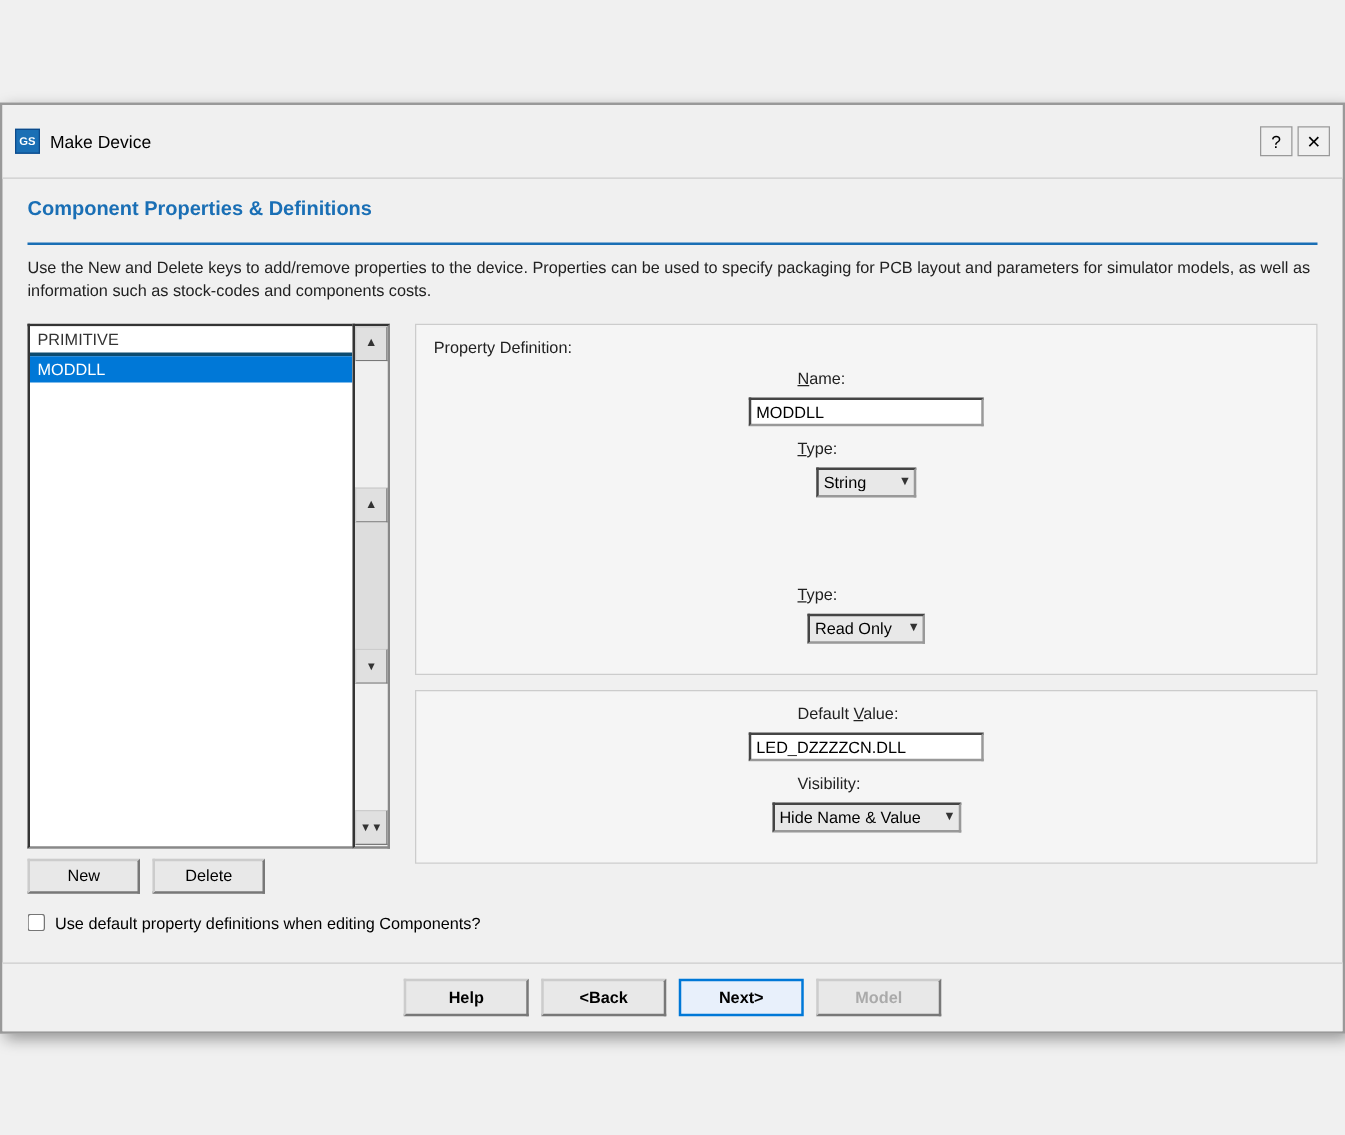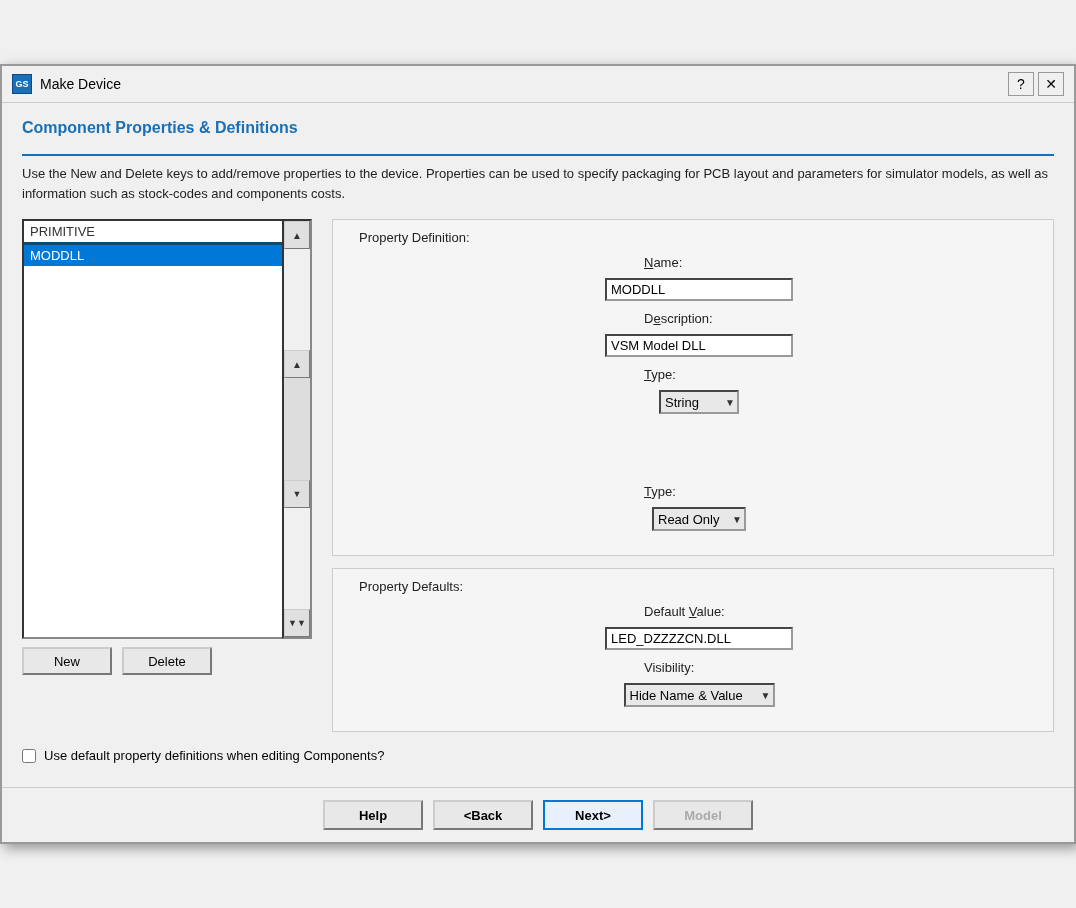--- a/index.html
+++ b/index.html
@@ -20,7 +20,7 @@
     }
     .title-bar {
       background: #f0f0f0;
-      padding: 6px 10px;
+      padding: 17px 10px;
       display: flex;
       align-items: center;
       justify-content: space-between;

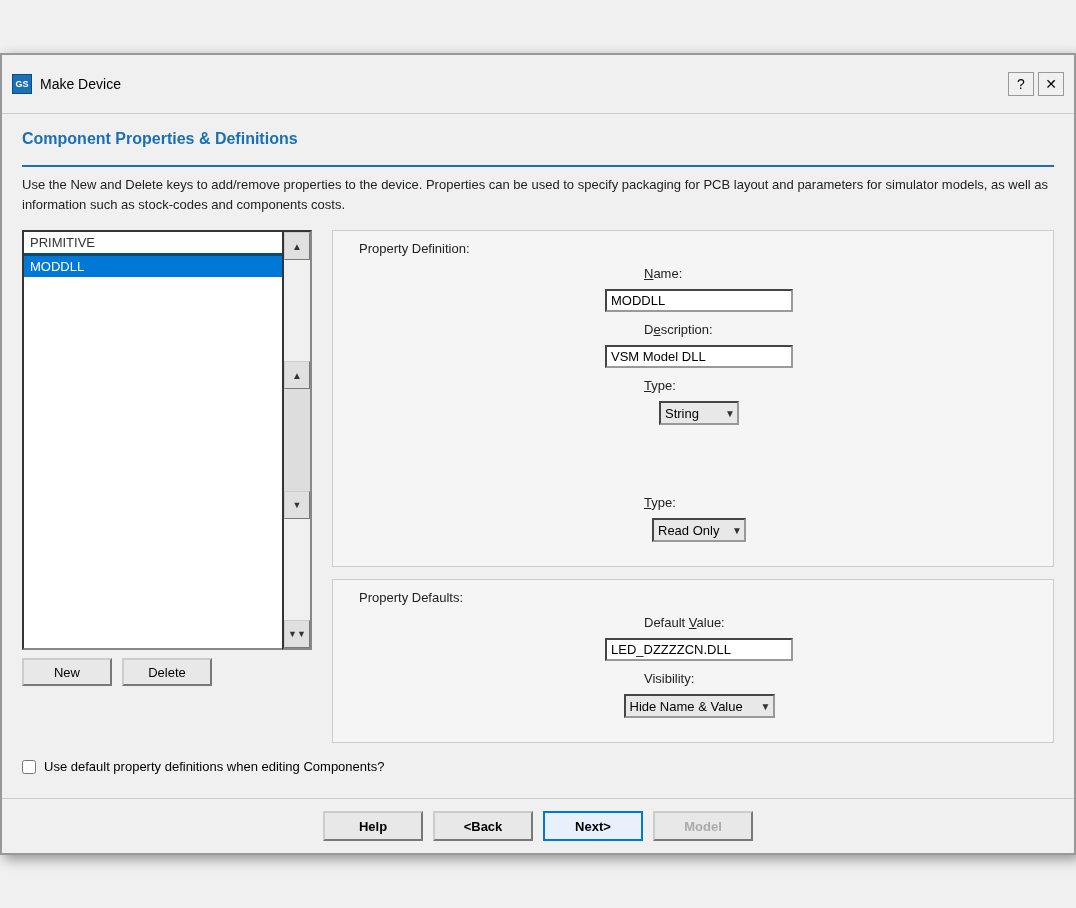--- a/index.html
+++ b/index.html
@@ -197,7 +197,7 @@
 
     .property-section {
       border: 1px solid #ccc;
-      padding: 10px 14px 14px 26px;
+      padding: 10px 14px 14px 14px;
       background: #f5f5f5;
     }
 

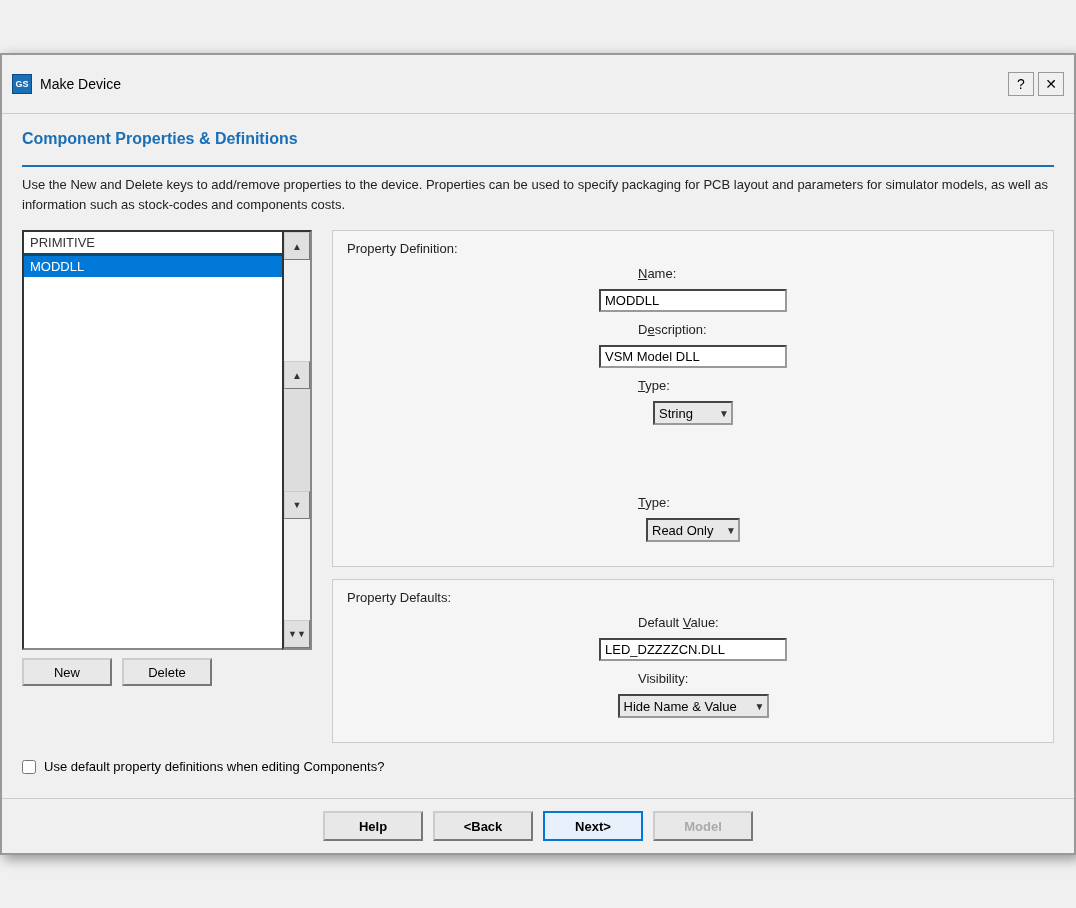--- a/index.html
+++ b/index.html
@@ -365,10 +365,6 @@
             <input class="field-input" type="text" value="MODDLL" style="">
           </div>
 
-          <div class="field-row">
-            <span class="field-label">D<u>e</u>scription:</span>
-            <input class="field-input" type="text" value="VSM Model DLL" style="">
-          </div>
 
           <div class="field-row">
             <span class="field-label"><u>T</u>ype:</span>

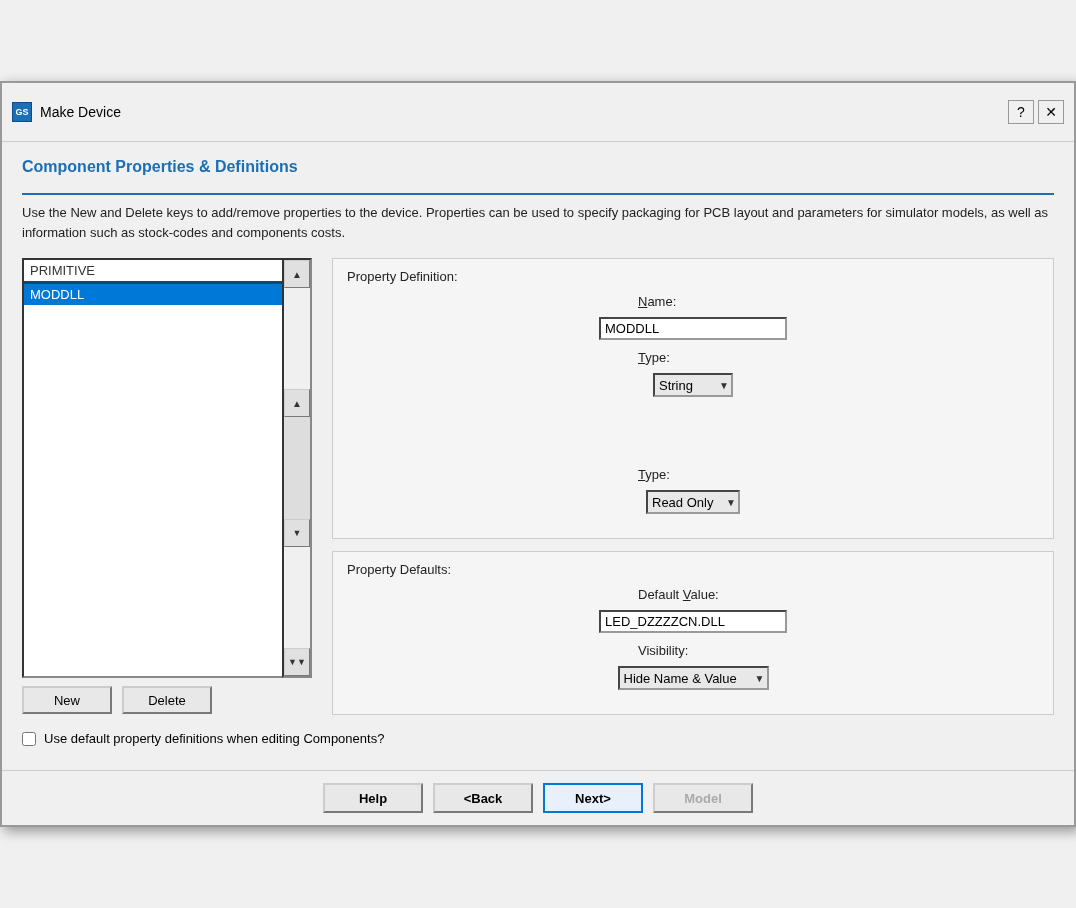--- a/index.html
+++ b/index.html
@@ -395,7 +395,6 @@
         </div>
 
         <div class="property-section">
-          <div class="section-label">Property Defaults:</div>
 
           <div class="field-row">
             <span class="field-label">Default <u>V</u>alue:</span>

